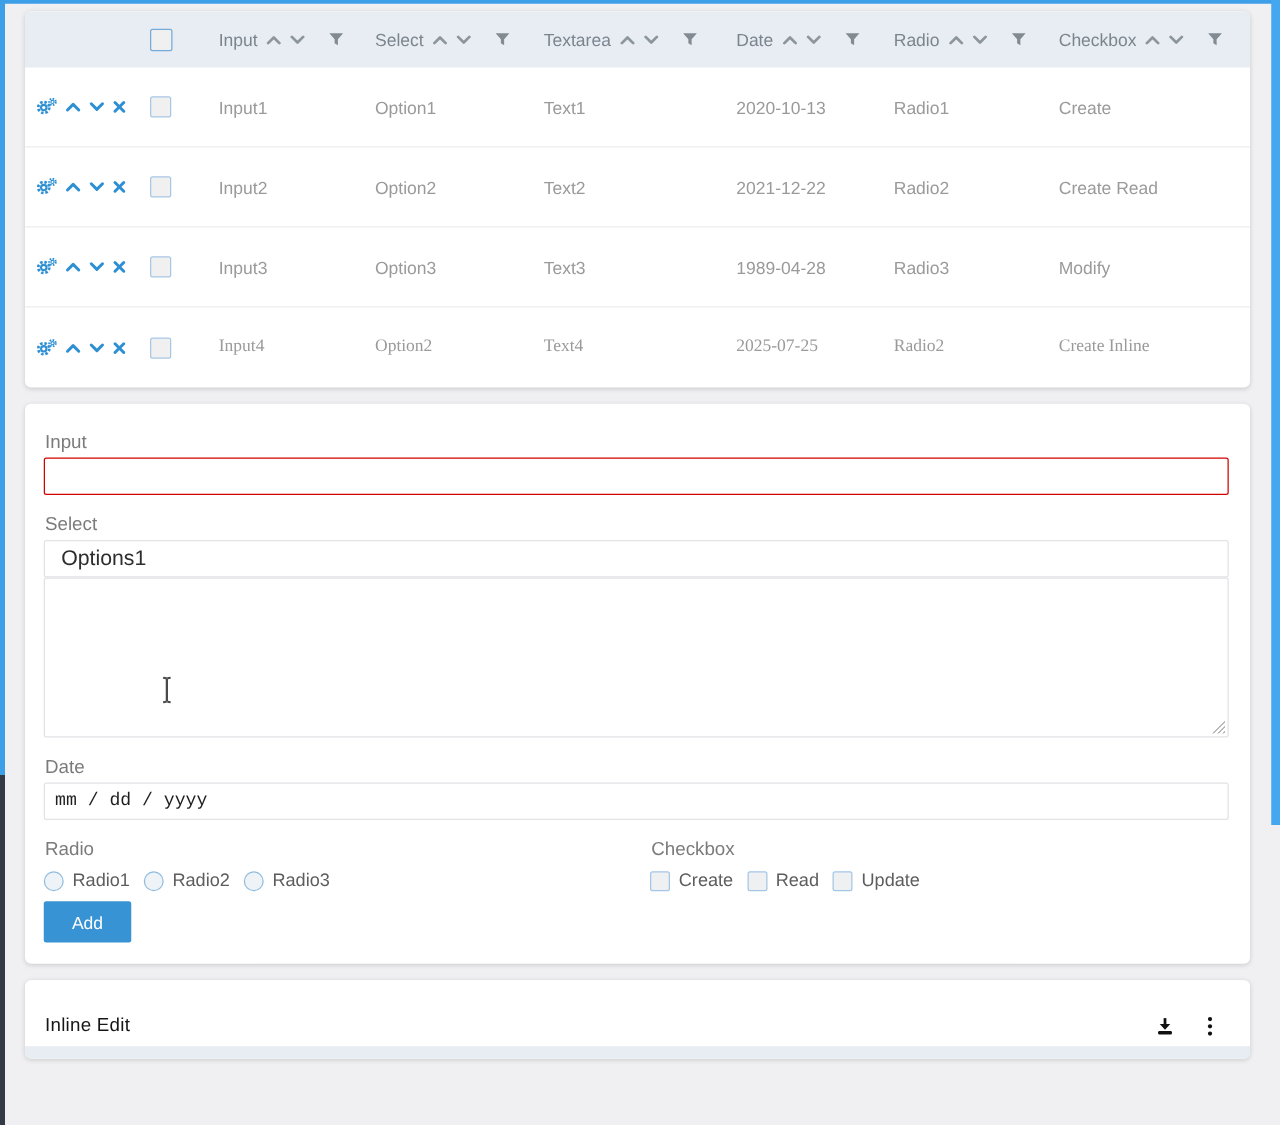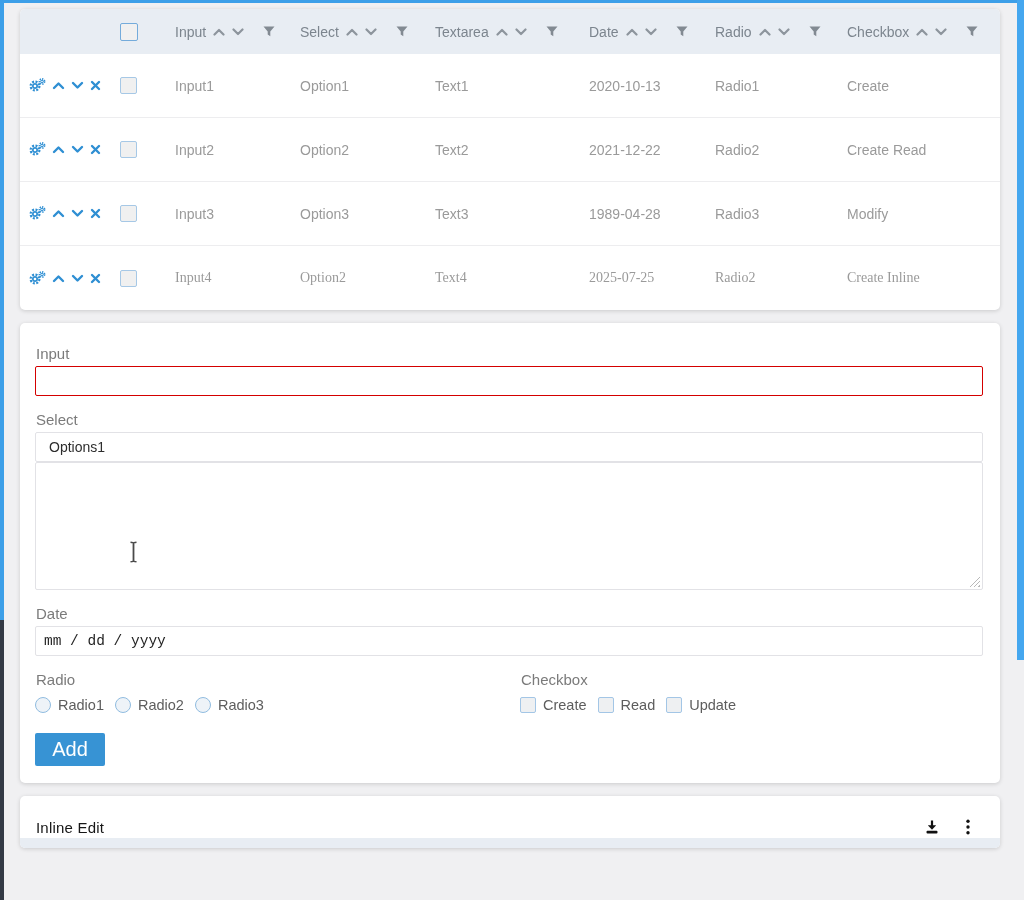--- a/index.html
+++ b/index.html
@@ -56,7 +56,7 @@
   .f-label.first { margin-top:16px; }
   .field {
     width:948px; height:30px; border:1px solid #e2e2e6; border-radius:2px;
-    background:#fff; font-size:14px; color:#2d2d2d;
+    background:#fff; font-size:17px; color:#2d2d2d;
     display:flex; align-items:center; padding:0 12px; outline:none;
   }
   input.field { padding:0 12px; font-family:"Liberation Sans",sans-serif; }

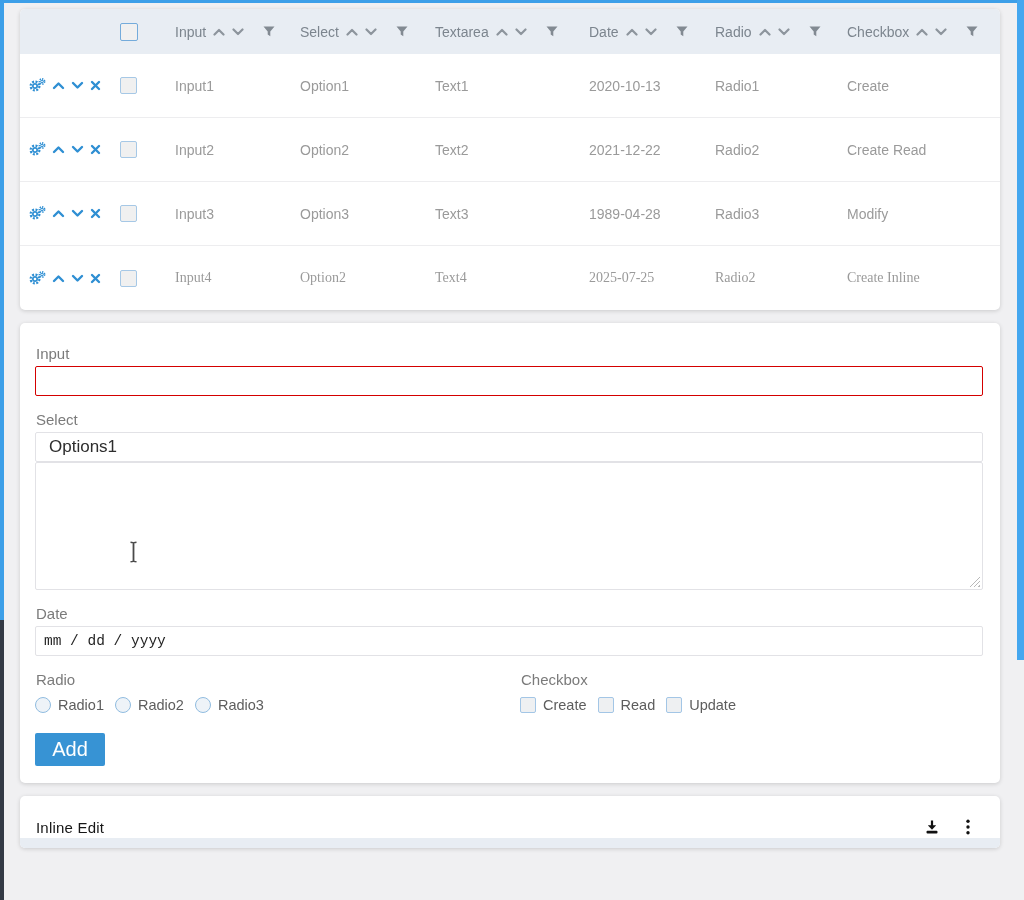--- a/index.html
+++ b/index.html
@@ -76,8 +76,8 @@
   .choice-item { display:flex; align-items:center; gap:7px; margin-right:11px; font-size:14.5px; color:#5d5d5d; }
 
   .add-btn {
-    margin-top:20px; width:70px; height:33px; background:#3793d4; color:#fff;
-    border:none; border-radius:2px; font-size:20px; cursor:pointer;
+    margin-top:8px; width:70px; height:33px; background:#3793d4; color:#fff;
+    border:none; border-radius:2px; font-size:14px; cursor:pointer;
     font-family:"Liberation Sans",sans-serif;
   }
 

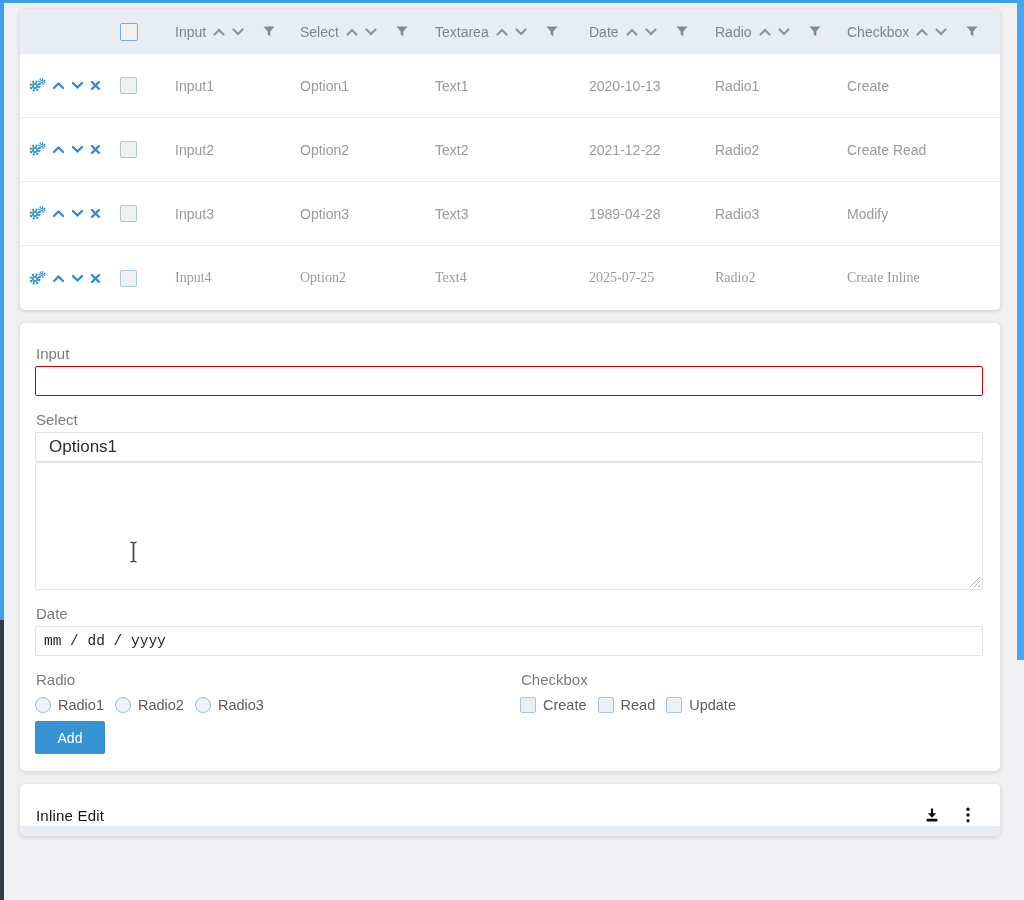--- a/index.html
+++ b/index.html
@@ -25,7 +25,7 @@
 
   
   .card-head { display:flex; align-items:center; justify-content:space-between; padding:22px 30px 0 16px; height:61px; }
-  .card-head.short { height:42px; padding-top:20px; }
+  .card-head.short { height:53px; padding-top:20px; }
   .card-title { font-size:15px; color:#161616; letter-spacing:.2px; }
   .head-icons { display:flex; align-items:center; gap:26px; }
   .icon-btn { background:none; border:none; cursor:pointer; display:flex; align-items:center; padding:0; }

